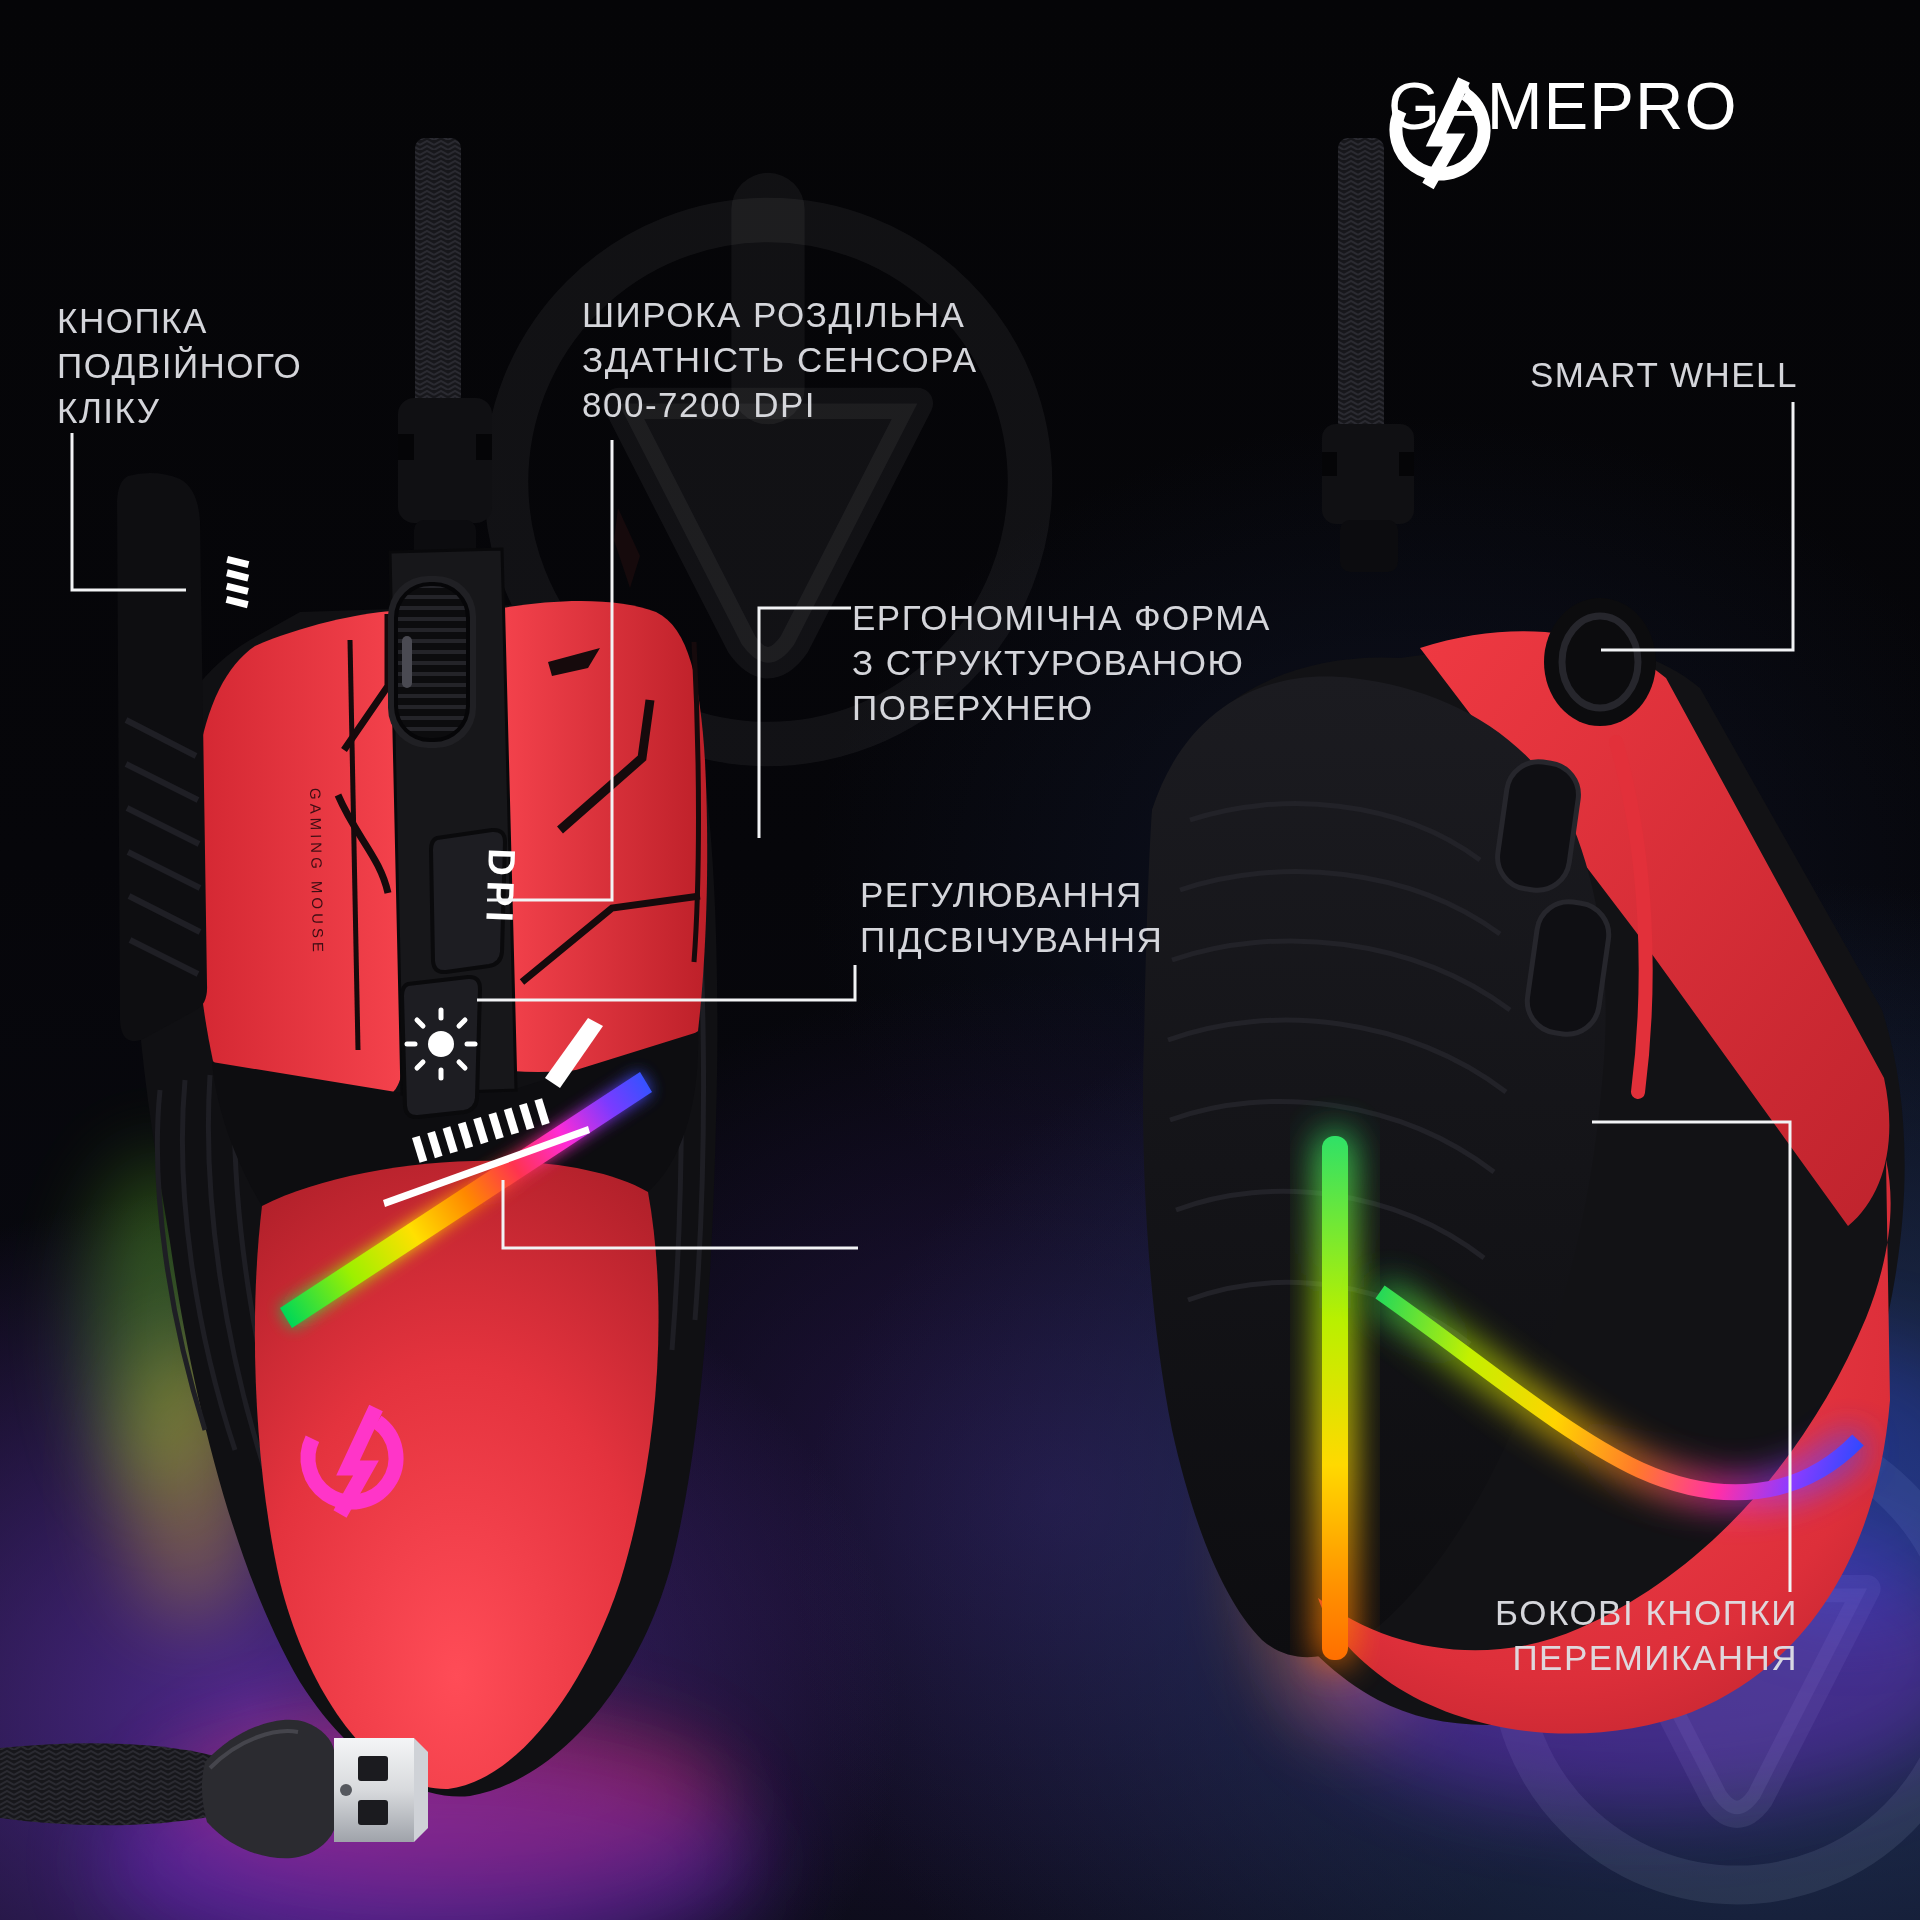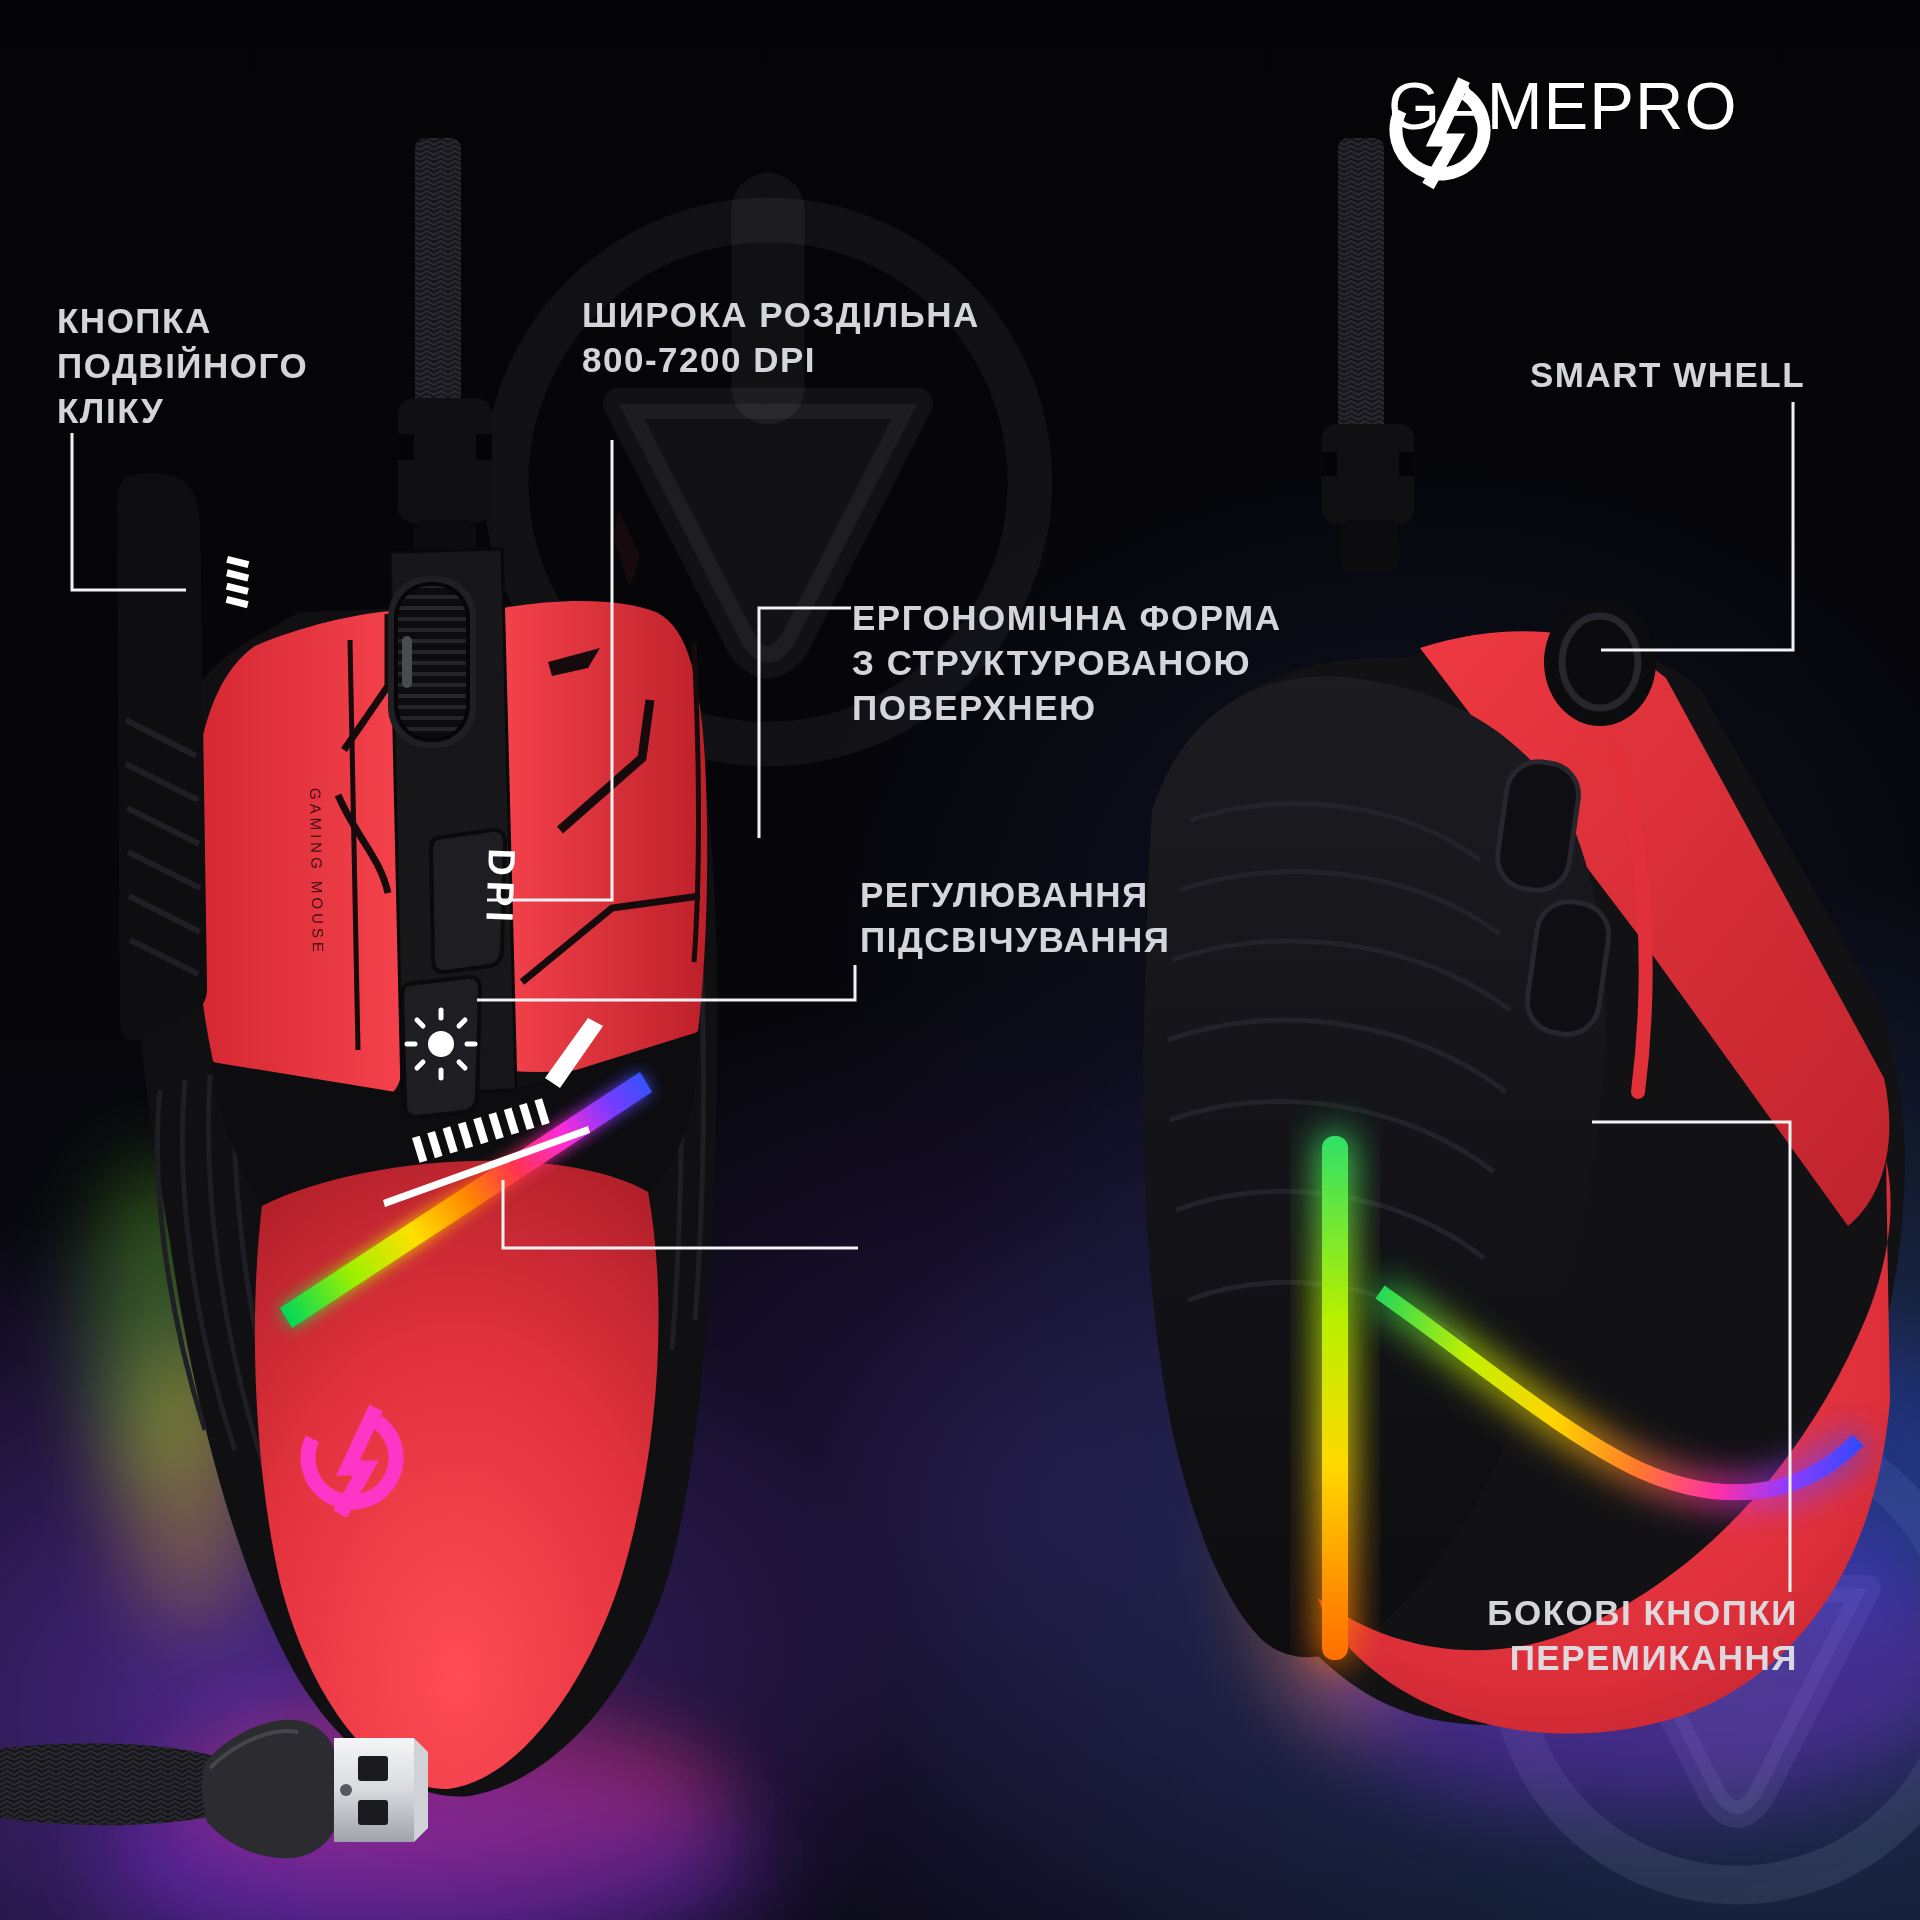--- a/index.html
+++ b/index.html
@@ -16,7 +16,7 @@
   svg{position:absolute;left:0;top:0;}
   .label{
     position:absolute;color:#e0e1e6;font-size:35px;line-height:45px;
-    letter-spacing:1.5px;font-weight:700;opacity:.95;white-space:nowrap;
+    letter-spacing:1.5px;font-weight:400;opacity:.95;white-space:nowrap;
   }
   .label .ln{display:block;}
   .label.right{text-align:right;margin-left:17px;}

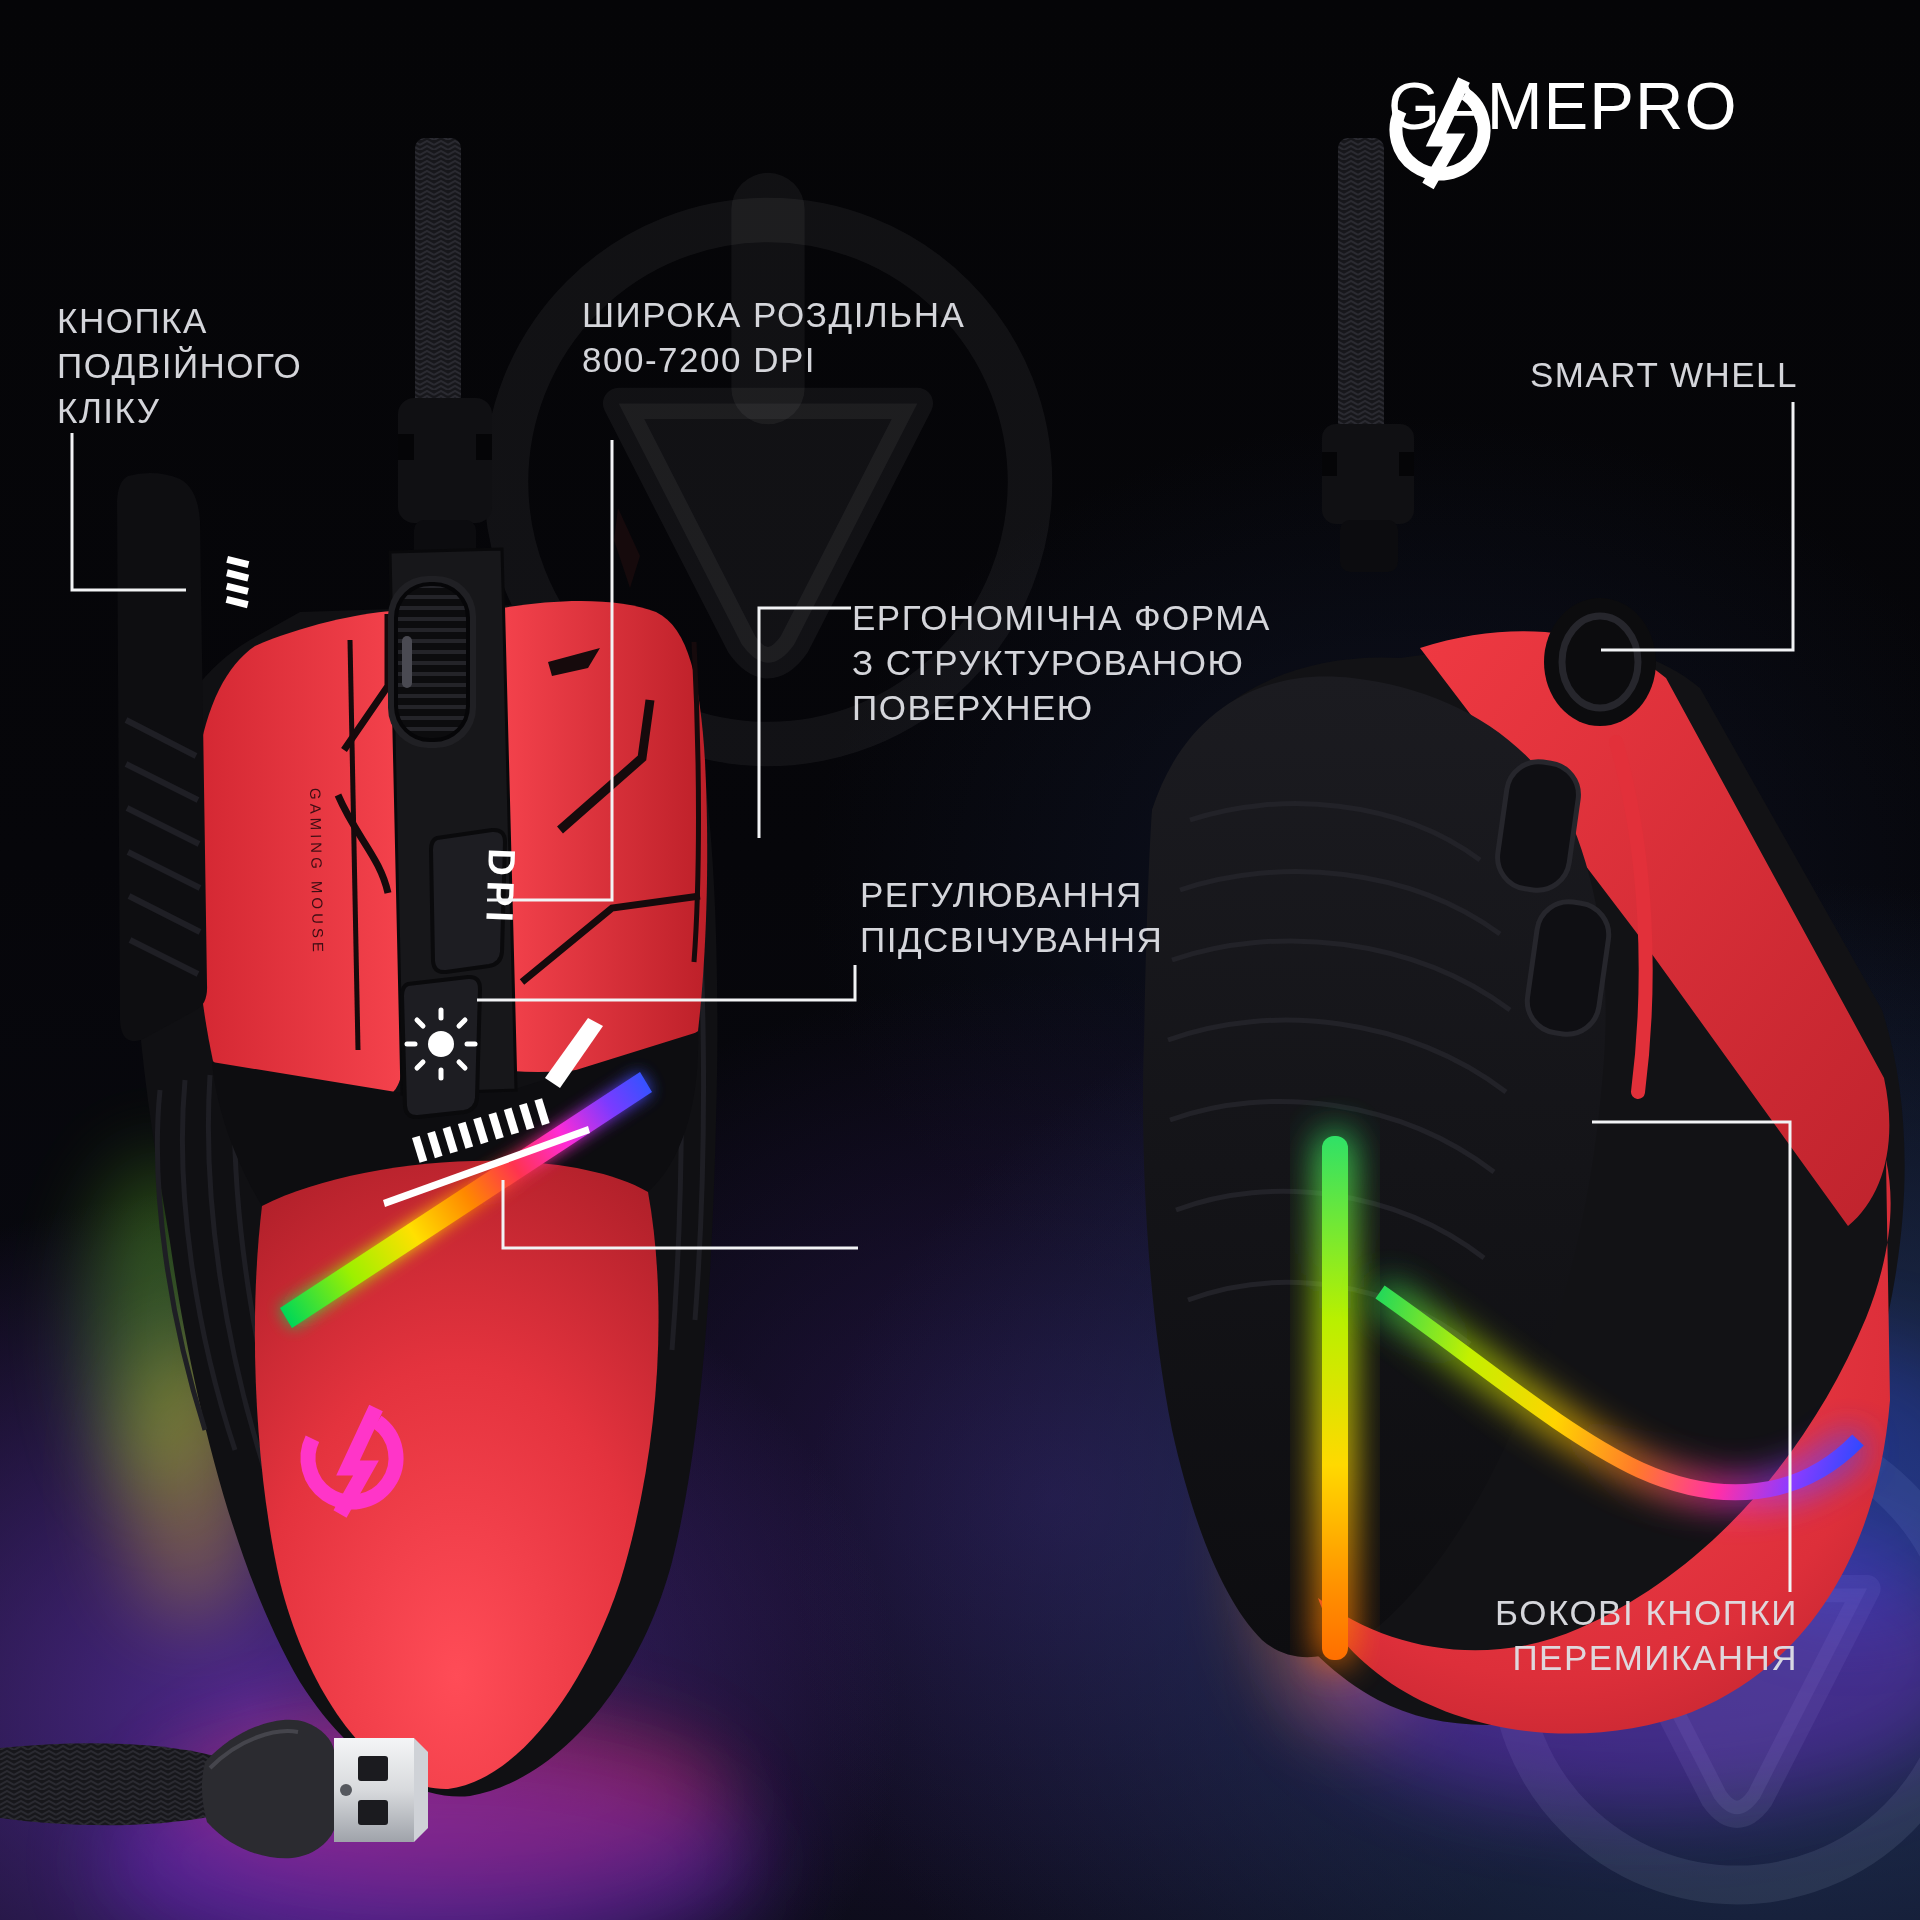--- a/index.html
+++ b/index.html
@@ -381,6 +381,7 @@
 
 <div class="label" style="left:582px;top:292px">
   <span class="ln">ШИРОКА РОЗДІЛЬНА</span>
+  <span class="ln">ЗДАТНІСТЬ СЕНСОРА</span>
   <span class="ln">800-7200 DPI</span>
 </div>
 

